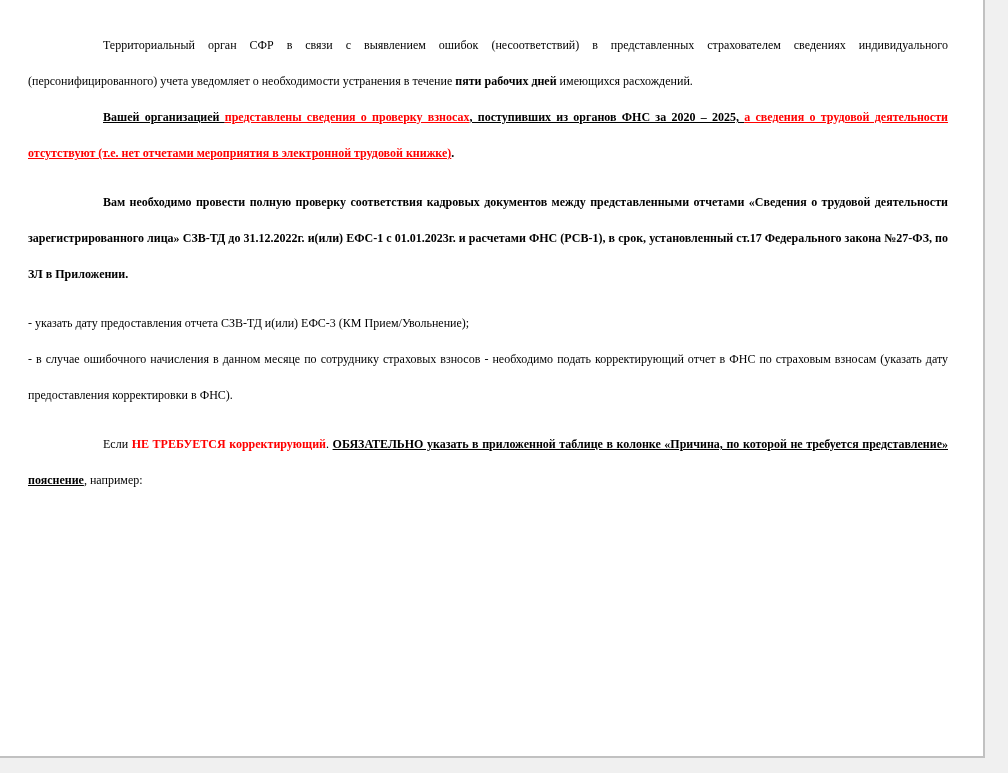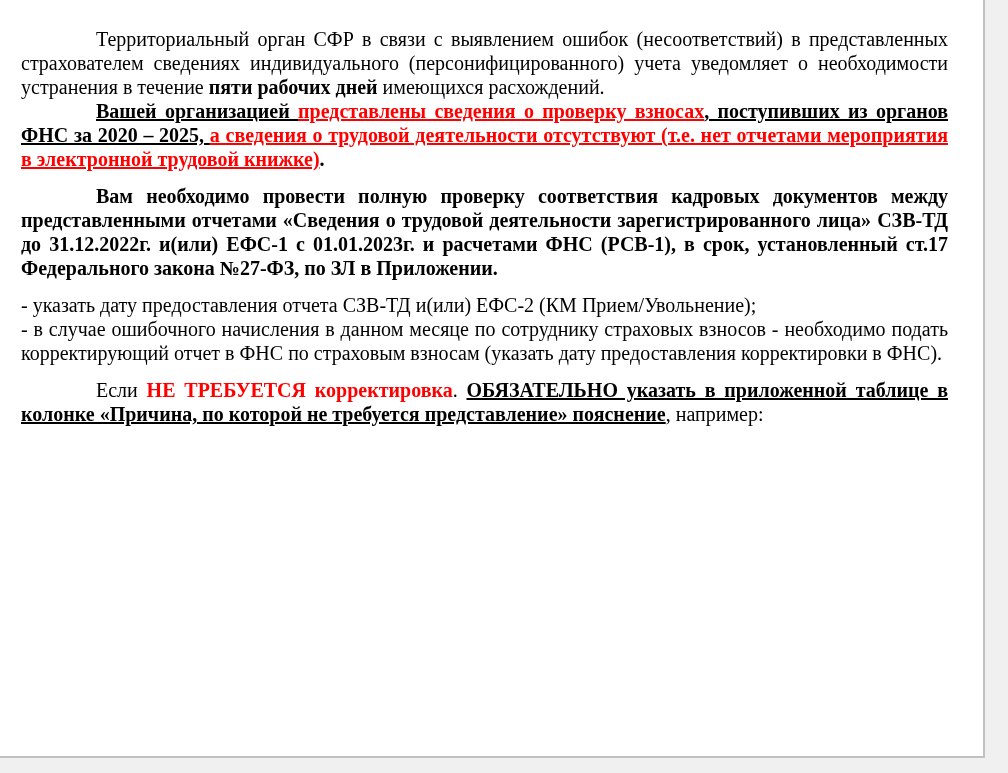--- a/index.html
+++ b/index.html
@@ -32,9 +32,9 @@
     border-bottom:2px solid var(--border);
   }
   .doc-body{
-    padding:27px 35px 0 21px;
-    font-size:20px;
-    line-height:24px;
+    padding:27px 35px 0 28px;
+    font-size:12px;
+    line-height:36px;
     color:var(--text);
     text-rendering:optimizeLegibility;
   }

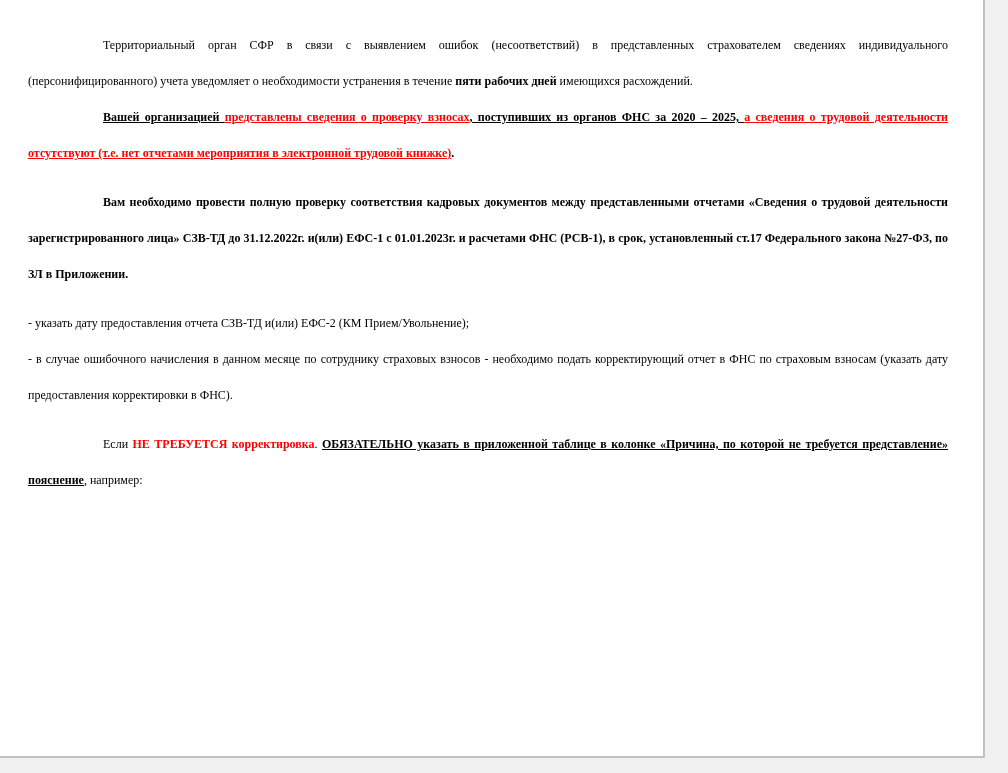--- a/index.html
+++ b/index.html
@@ -64,7 +64,7 @@
         <p class="spacer"></p>
         <p class="indent"><span class="b">Вам необходимо провести полную проверку соответствия кадровых документов между представленными отчетами «Сведения о трудовой деятельности зарегистрированного лица» СЗВ-ТД до 31.12.2022г. и(или) ЕФС-1 с 01.01.2023г. и расчетами ФНС (РСВ-1), в срок, установленный ст.17 Федерального закона №27-ФЗ, по ЗЛ в Приложении.</span></p>
         <p class="spacer"></p>
-        <p><span>- указать дату предоставления отчета СЗВ-ТД и(или) ЕФС-2 (КМ Прием/Увольнение);</span></p>
+        <p><span>- указать дату предоставления отчета СЗВ-ТД и(или) ЕФС-3 (КМ Прием/Увольнение);</span></p>
         <p><span>- в случае ошибочного начисления в данном месяце по сотруднику страховых взносов - необходимо подать корректирующий отчет в ФНС по страховым взносам (указать дату предоставления корректировки в ФНС).</span></p>
         <p class="spacer"></p>
         <p class="indent"><span>Если </span><span class="b r">НЕ ТРЕБУЕТСЯ корректировка</span><span>. </span><span class="b u">ОБЯЗАТЕЛЬНО указать в приложенной таблице в колонке «Причина, по которой не требуется представление» пояснение</span><span>, например:</span></p>

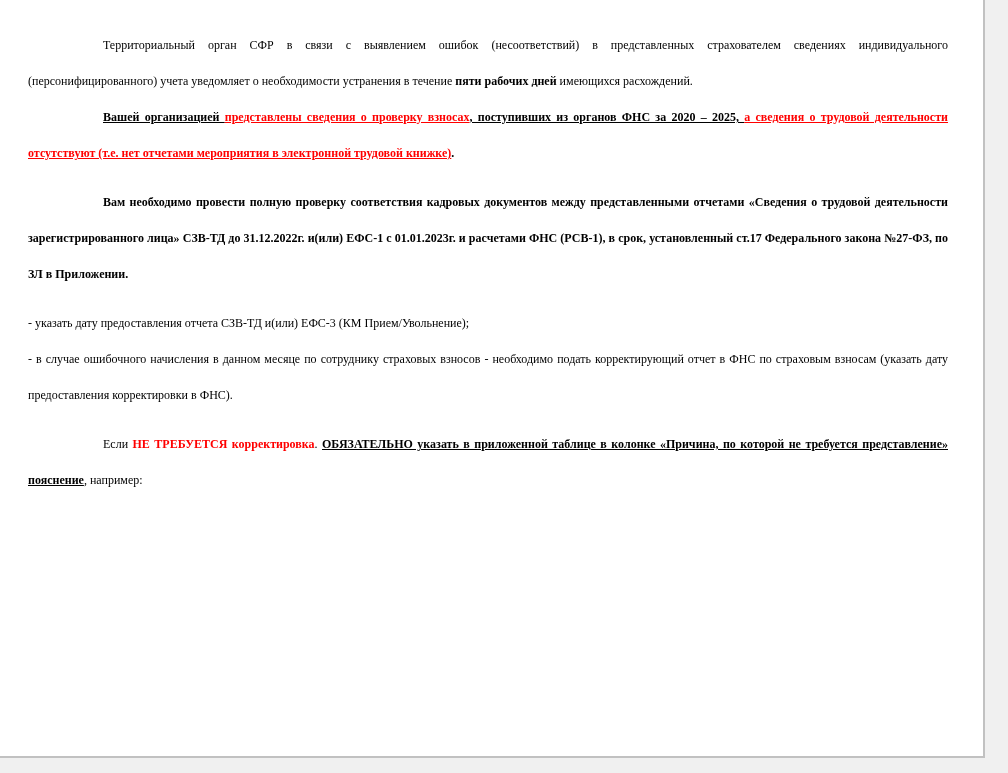--- a/index.html
+++ b/index.html
@@ -67,7 +67,7 @@
         <p><span>- указать дату предоставления отчета СЗВ-ТД и(или) ЕФС-3 (КМ Прием/Увольнение);</span></p>
         <p><span>- в случае ошибочного начисления в данном месяце по сотруднику страховых взносов - необходимо подать корректирующий отчет в ФНС по страховым взносам (указать дату предоставления корректировки в ФНС).</span></p>
         <p class="spacer"></p>
-        <p class="indent"><span>Если </span><span class="b r">НЕ ТРЕБУЕТСЯ корректировка</span><span>. </span><span class="b u">ОБЯЗАТЕЛЬНО указать в приложенной таблице в колонке «Причина, по которой не требуется представление» пояснение</span><span>, например:</span></p>
+        <p class="indent"><span>Если </span><span class="b r">НЕ ТРЕБУЕТСЯ корректирующий</span><span>. </span><span class="b u">ОБЯЗАТЕЛЬНО указать в приложенной таблице в колонке «Причина, по которой не требуется представление» пояснение</span><span>, например:</span></p>
         <p class="spacer"></p>
       </div>
   </div>

